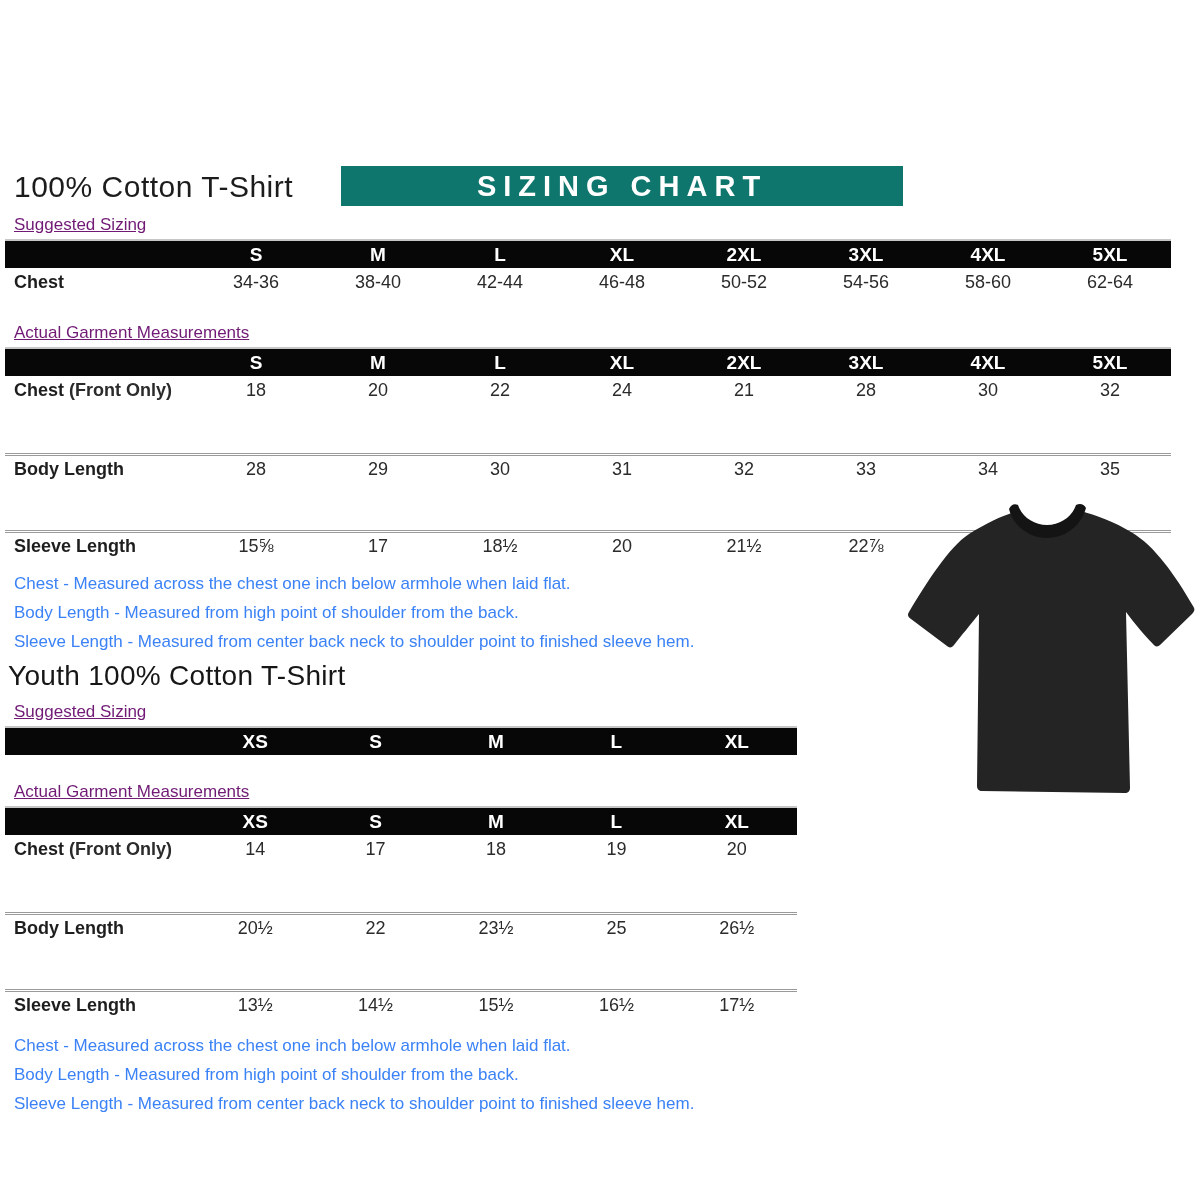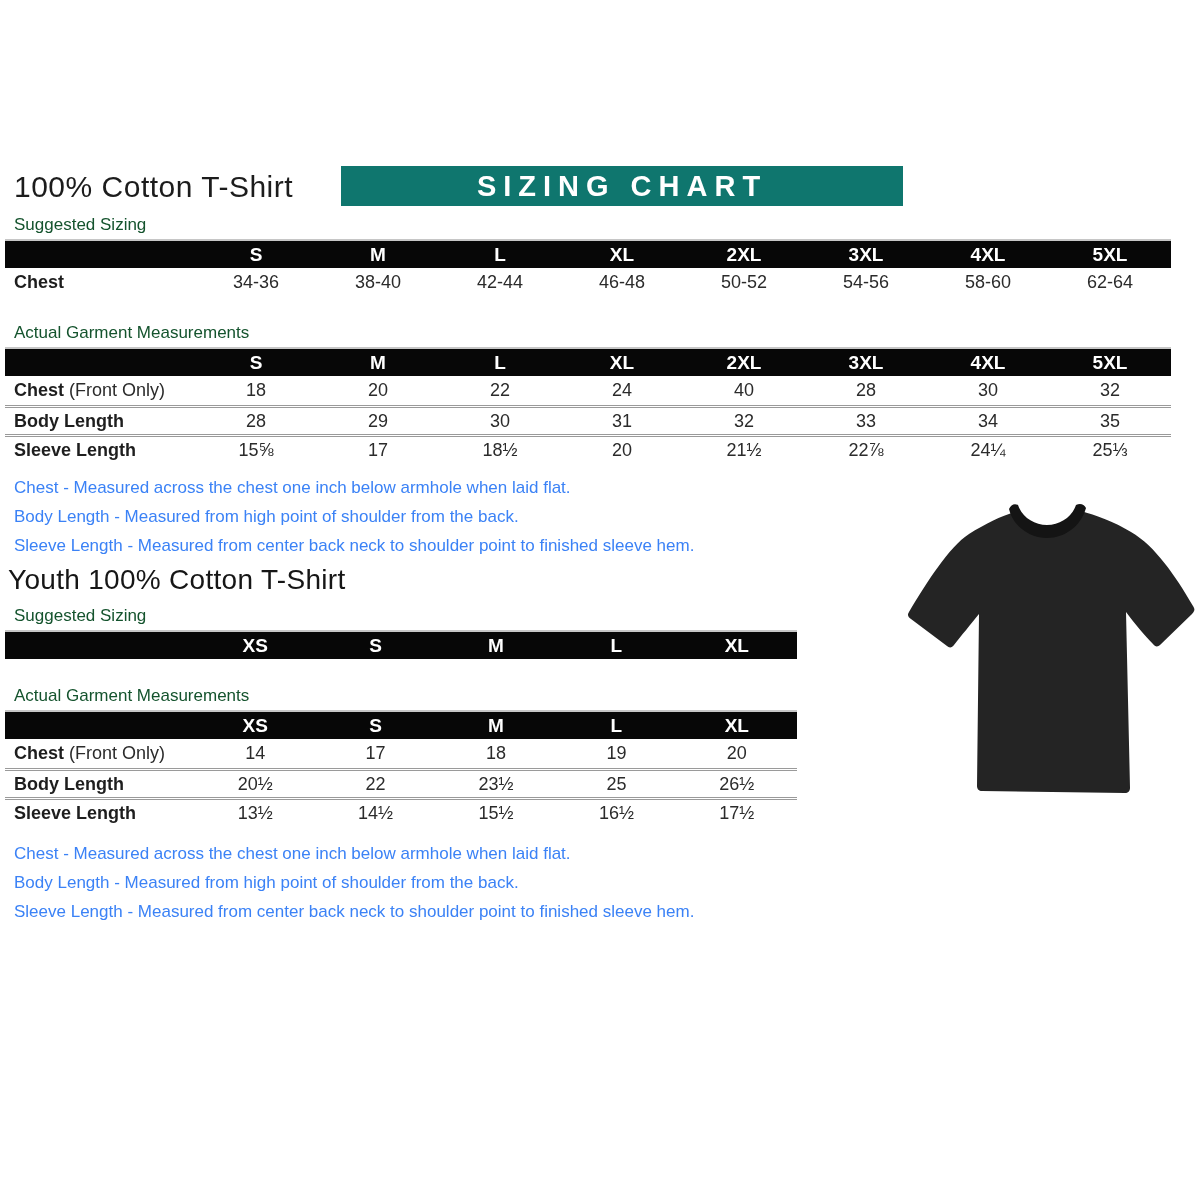--- a/index.html
+++ b/index.html
@@ -16,7 +16,7 @@
             background:#0f766e; display:flex; align-items:center; justify-content:center; }
   .banner span { color:#fff; font-weight:bold; font-size:29px; letter-spacing:7px; }
 
-  .section-label { margin:8px 0 0 9px; font-size:17px; color:#14532d; }
+  .section-label { margin:8px 0 0 9px; font-size:17px; color:#701a75;text-decoration:underline; }
 
   
   .sz-table { margin-top:4px; border-top:2px solid #c6c6c6; }

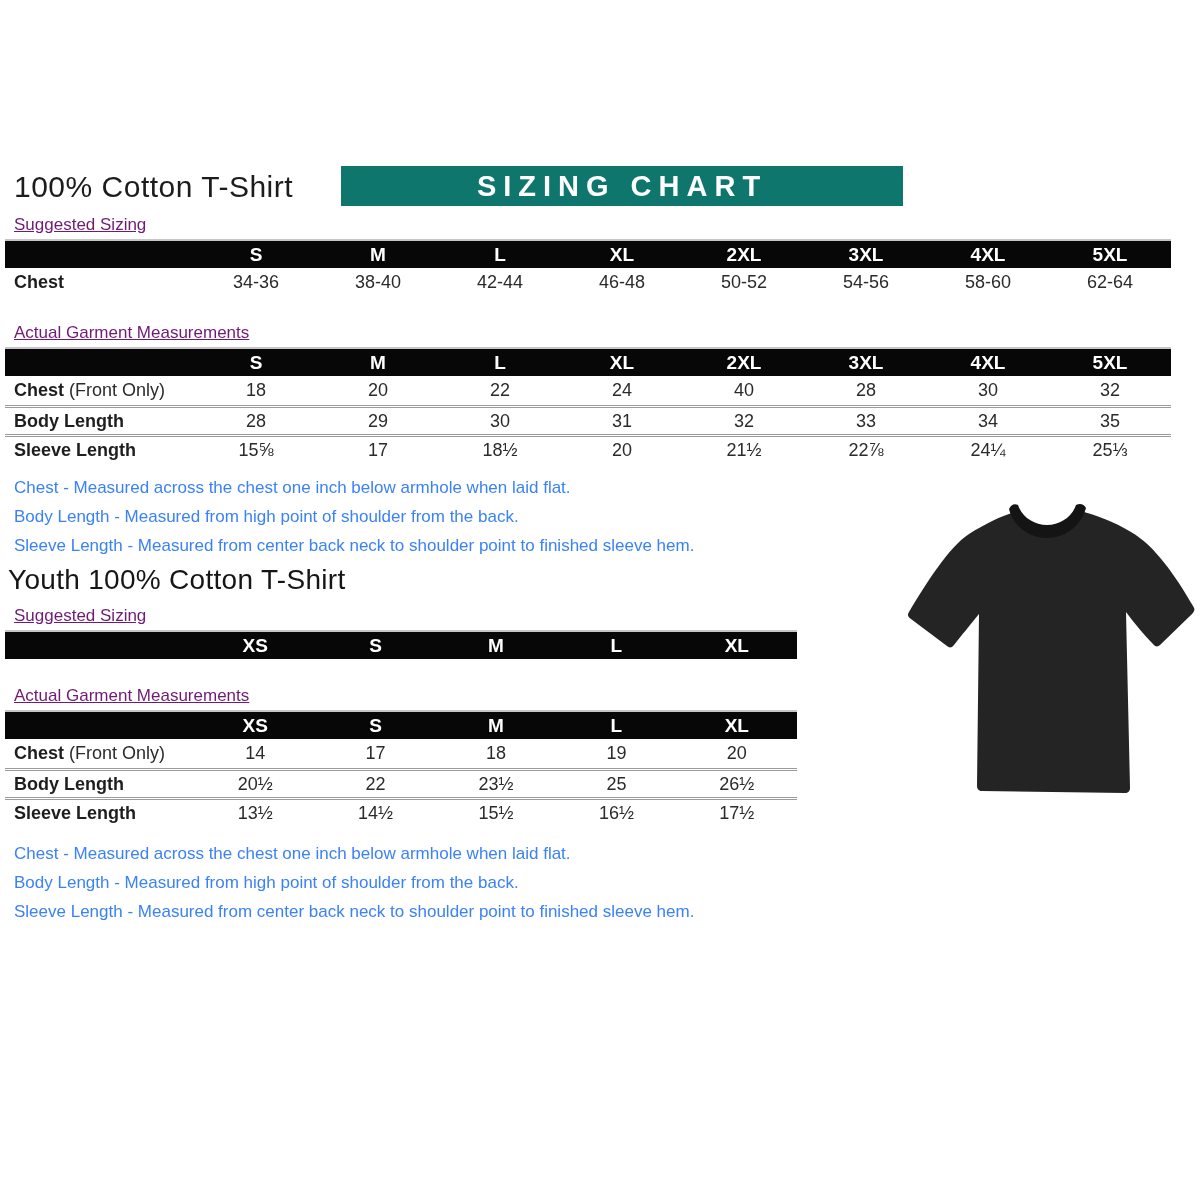--- a/index.html
+++ b/index.html
@@ -27,7 +27,7 @@
   .t-head .c-val { color:#fff; font-weight:bold; font-size:19px; }
   .c-label { width:190px; padding-left:9px; font-size:18px; color:#1e1e1e; white-space:nowrap; }
   .c-label .lbl { font-weight:bold; }
-  .c-label .sfx { font-weight:normal; margin-left:5px; color:#2b2b2b; }
+  .c-label .sfx { font-weight:bold; margin-left:5px; color:#2b2b2b; }
   .c-val { flex:1; text-align:center; font-size:18px; color:#2b2b2b; }
   .sep { border-top:3px double #9a9a9a; }
 

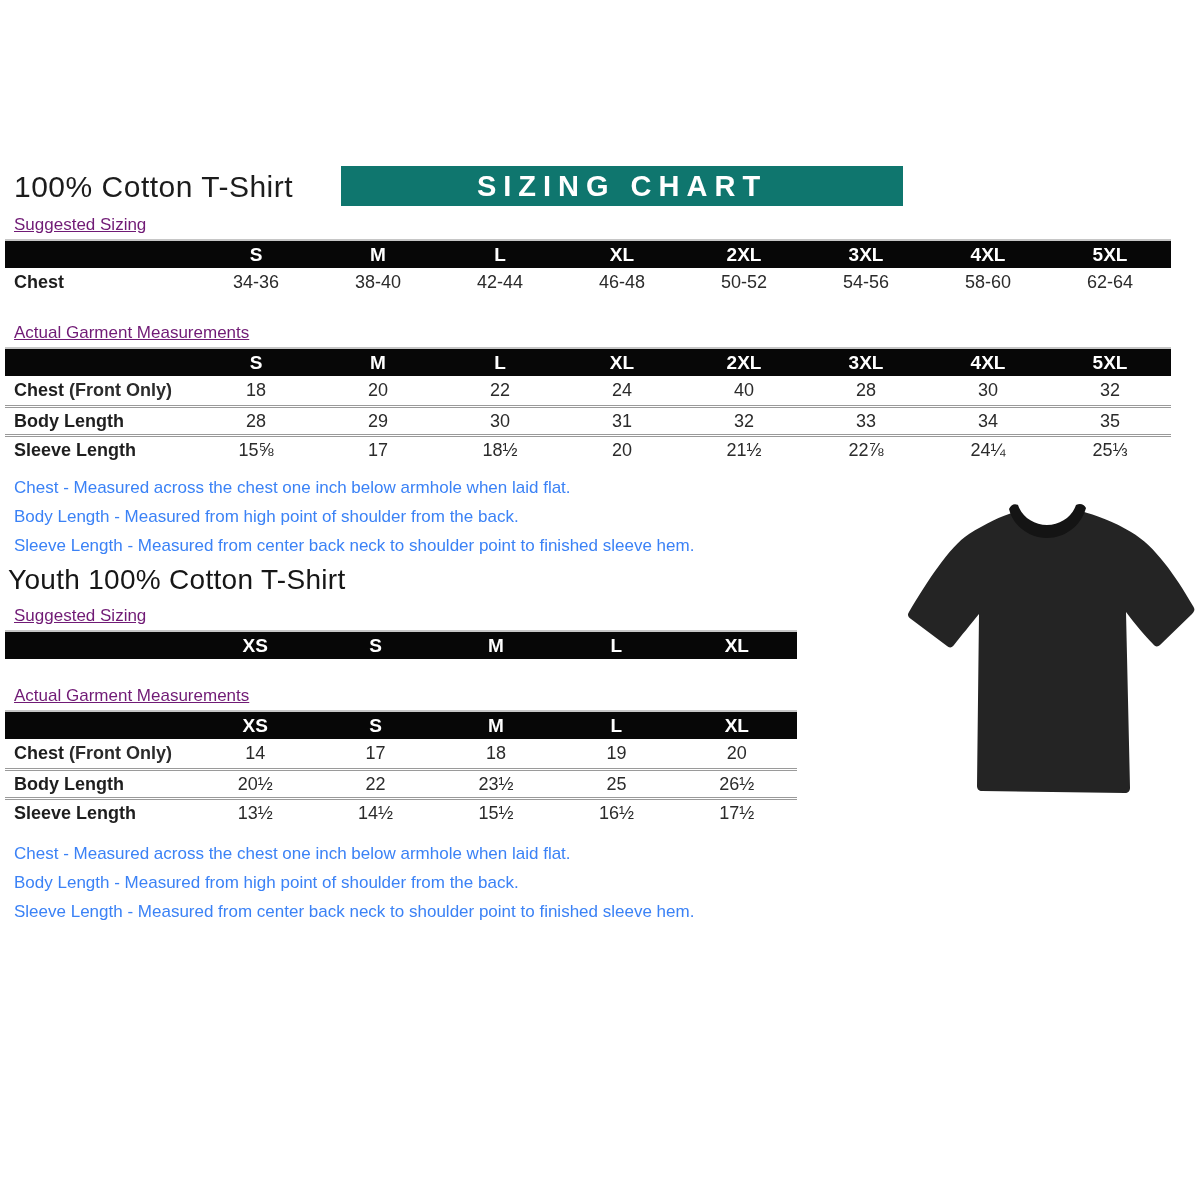--- a/index.html
+++ b/index.html
@@ -104,7 +104,7 @@
         <div class="c-val">20</div>
         <div class="c-val">22</div>
         <div class="c-val">24</div>
-        <div class="c-val">40</div>
+        <div class="c-val">21</div>
         <div class="c-val">28</div>
         <div class="c-val">30</div>
         <div class="c-val">32</div>

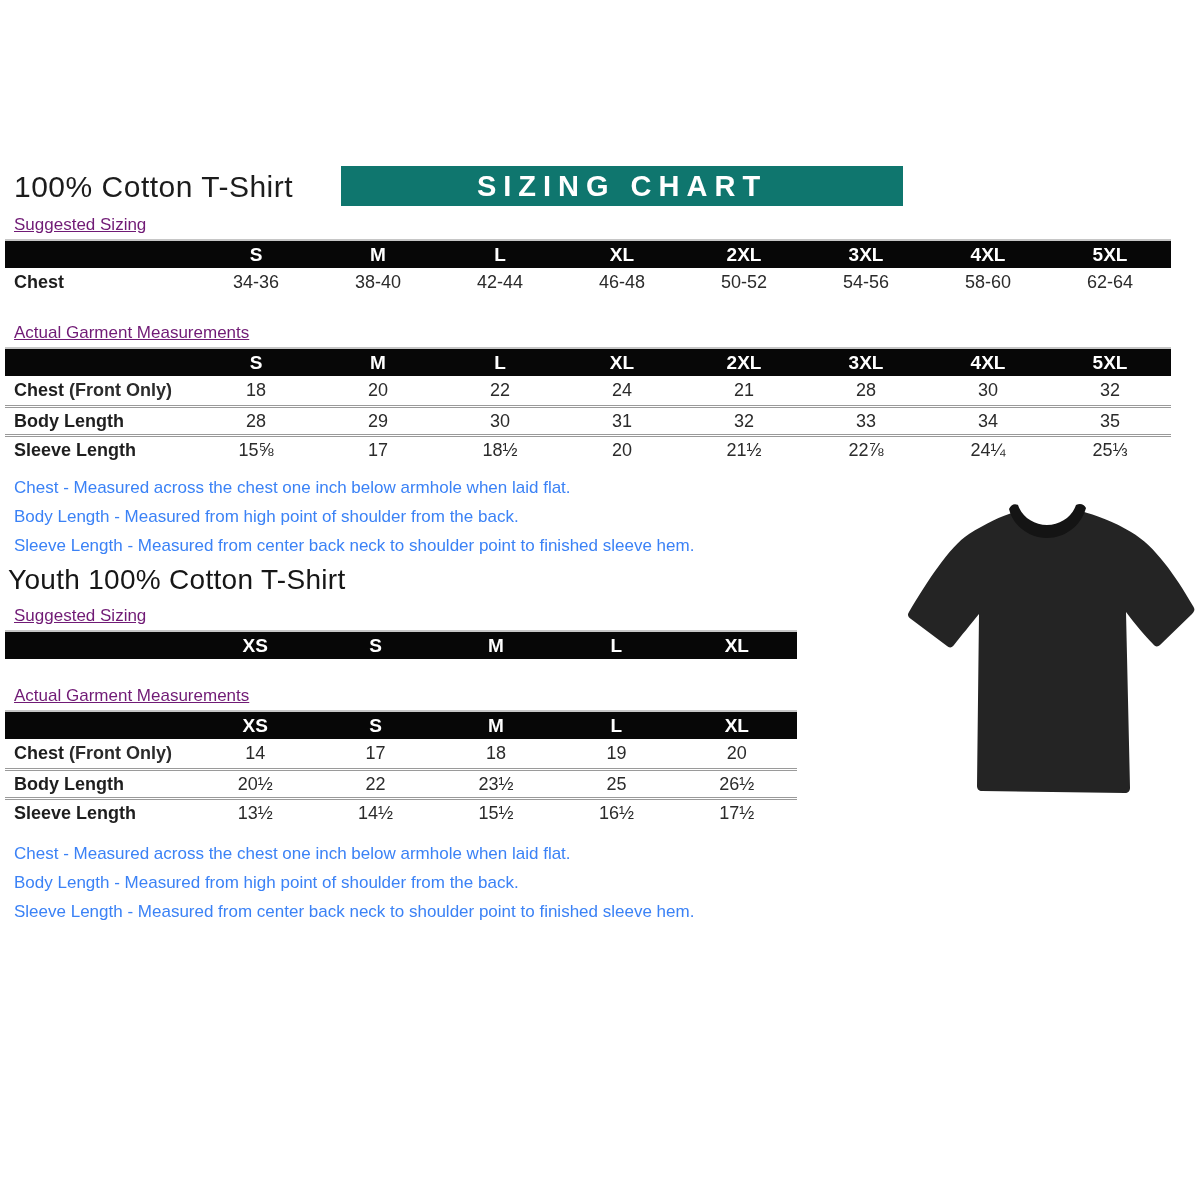--- a/index.html
+++ b/index.html
@@ -29,7 +29,7 @@
   .c-label .lbl { font-weight:bold; }
   .c-label .sfx { font-weight:bold; margin-left:5px; color:#2b2b2b; }
   .c-val { flex:1; text-align:center; font-size:18px; color:#2b2b2b; }
-  .sep { border-top:3px double #9a9a9a; }
+  .sep { border-top:3px double #9a9a9a;margin-top:48px; }
 
   .notes { margin:10px 0 0 9px; }
   .notes .note-line { font-size:17px; line-height:29px; color:#3b82f6; }

